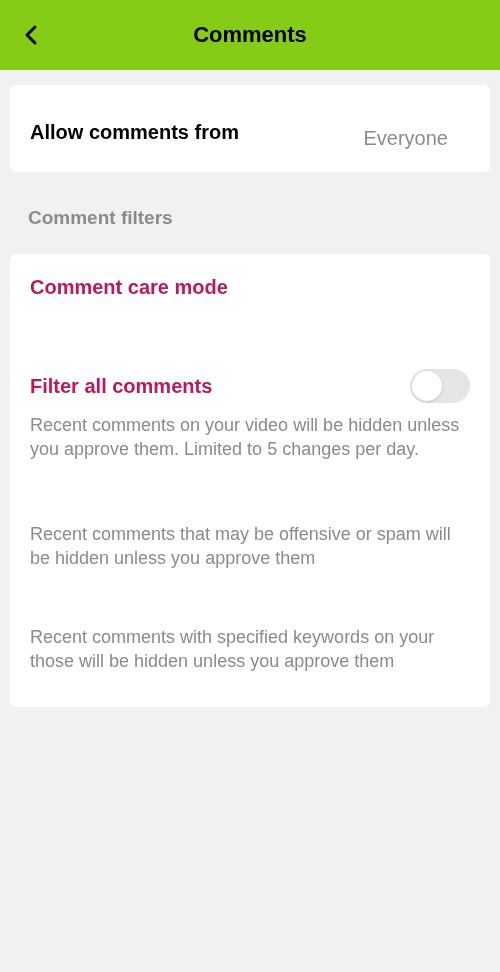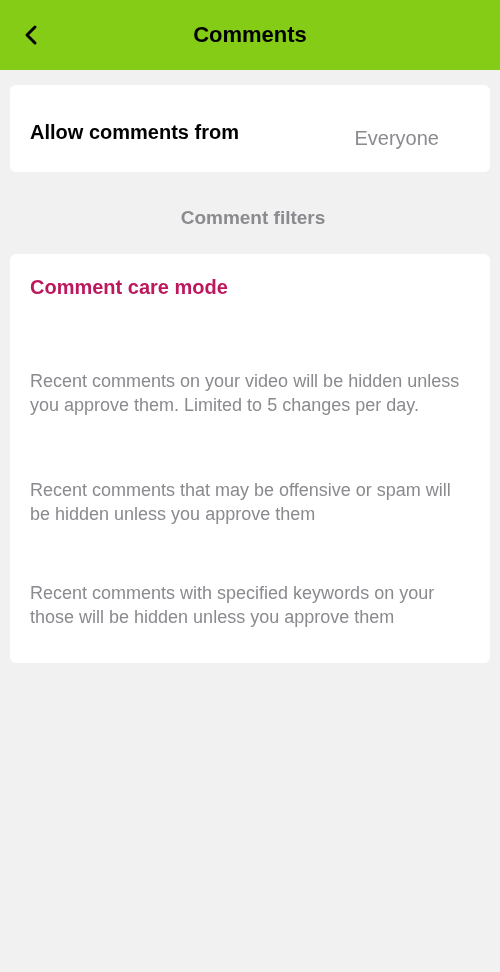--- a/index.html
+++ b/index.html
@@ -60,7 +60,7 @@
     .row-right {
       display: flex;
       align-items: flex-end;
-      gap: 19px;
+      gap: 10px;
       margin-top: 20px;
     }
     .right-value {

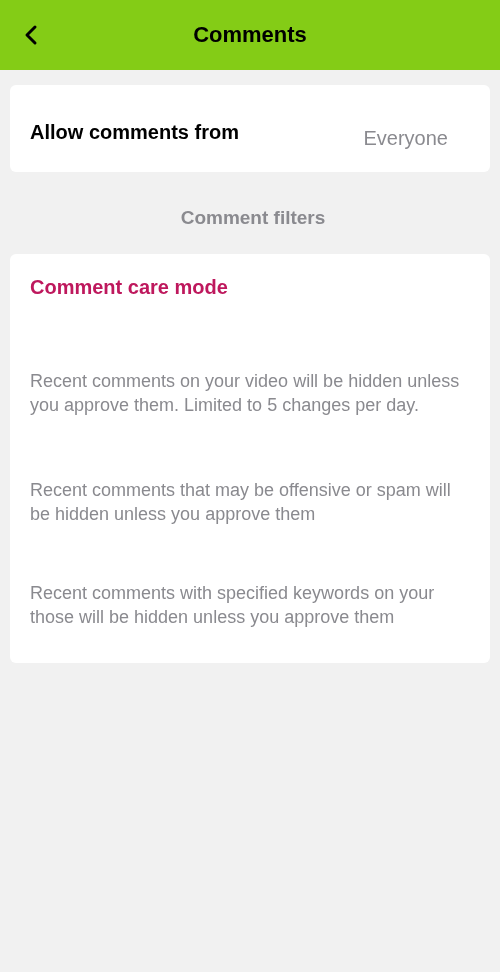--- a/index.html
+++ b/index.html
@@ -76,7 +76,6 @@
       font-size: 19px;
       font-weight: 600;
       color: #8a8a8f;
-      text-align: center;
     }
     .block {
       padding: 22px 20px 18px 20px;

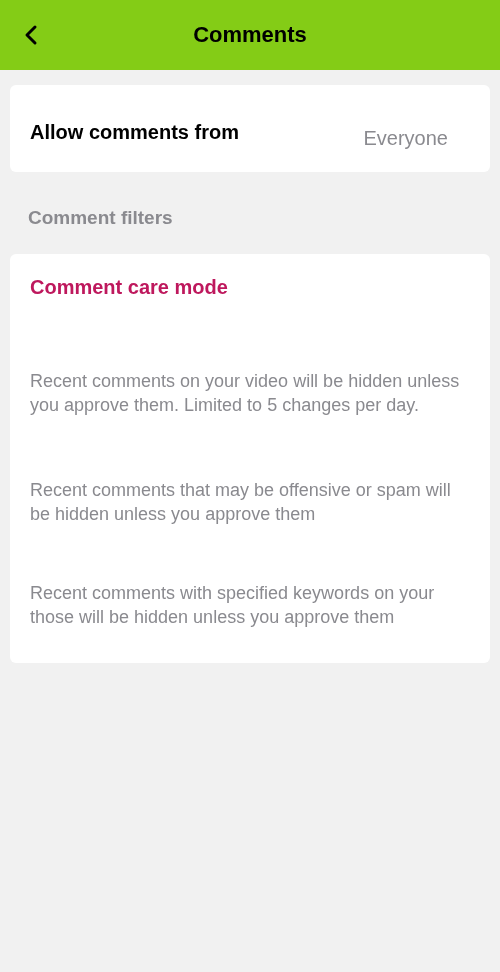--- a/index.html
+++ b/index.html
@@ -163,6 +163,12 @@
   <div class="spacer-20"></div>
 
   <div class="block">
+    <div class="block-head">
+      <div class="block-title">Filter all comments</div>
+      <div class="toggle">
+        <div class="toggle-knob"></div>
+      </div>
+    </div>
     <div class="block-desc">Recent comments on your video will be hidden unless you approve them. Limited to 5 changes per day.</div>
   </div>
 

